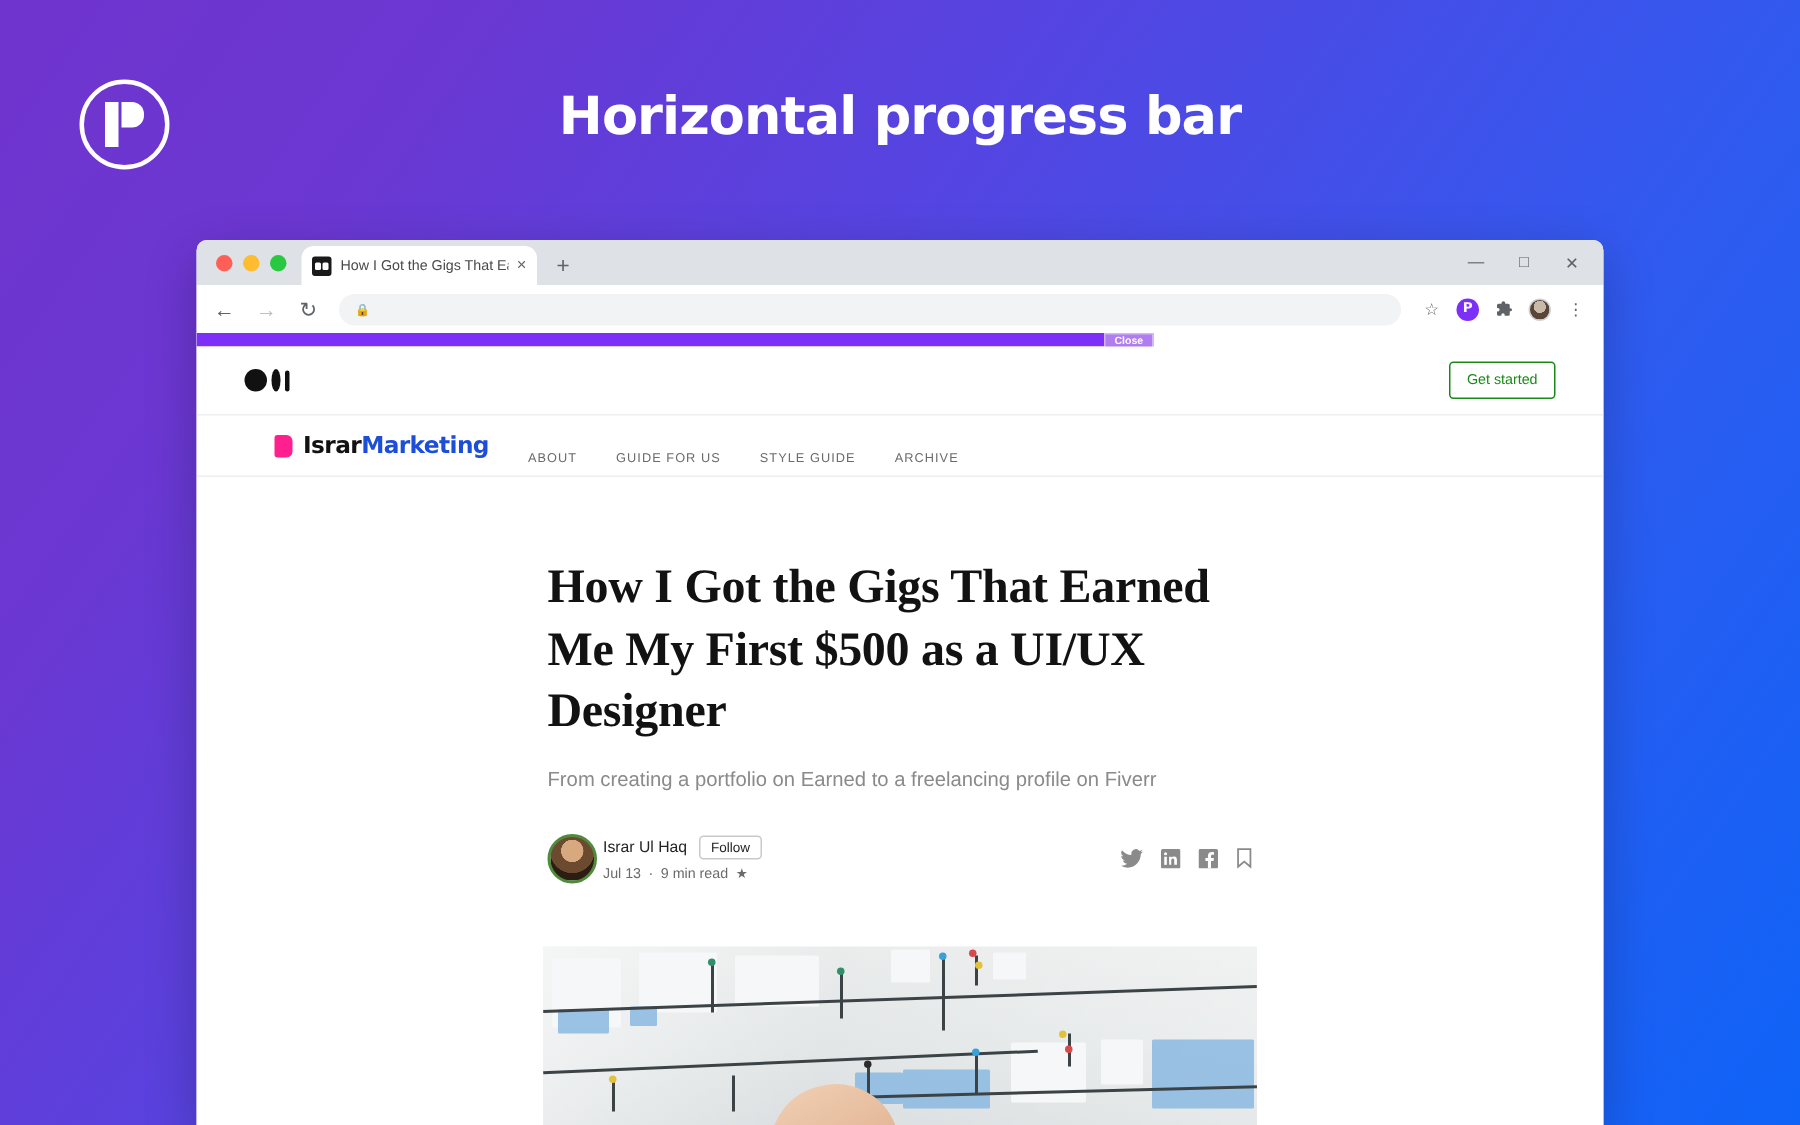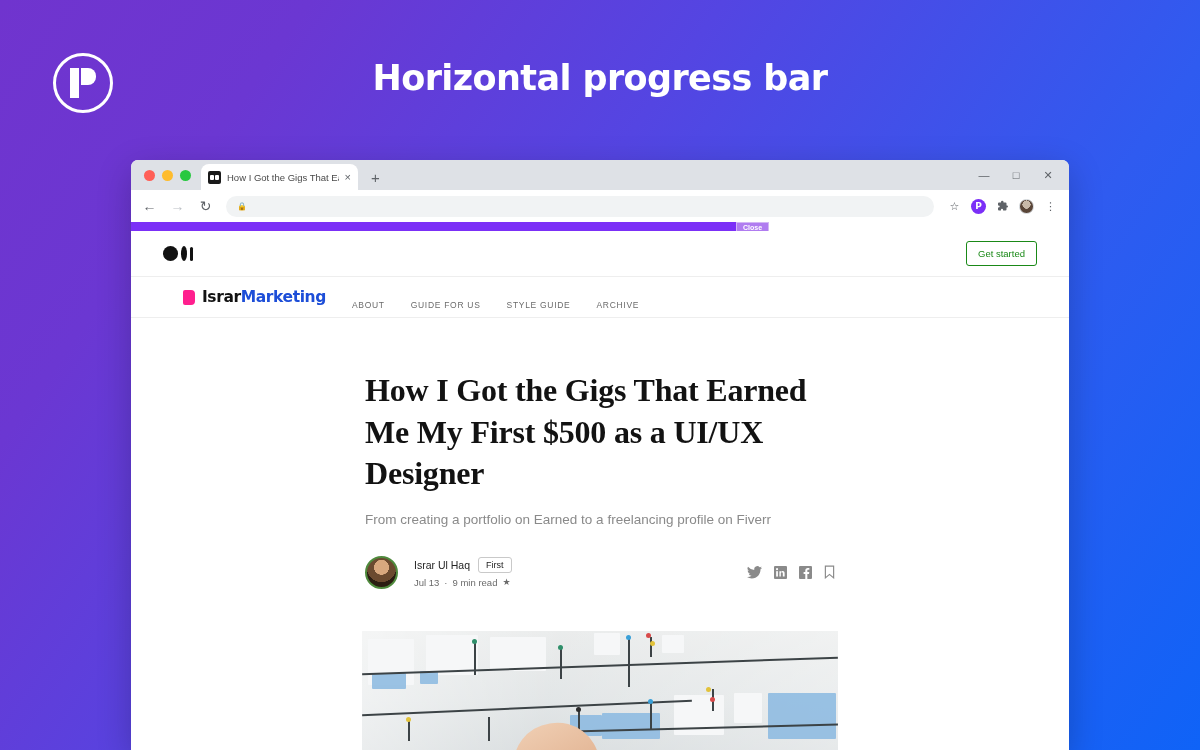--- a/index.html
+++ b/index.html
@@ -181,7 +181,7 @@
   }
 
   #byline { margin-top: 26px; display: flex; align-items: center; justify-content: space-between; }
-  #byline-left { display: flex; align-items: center; gap: 16px; }
+  #byline-left { display: flex; align-items: center; gap: 4px; }
   #author-avatar {
     width: 33px; height: 33px; border-radius: 50%; flex: none;
     background: radial-gradient(circle at 50% 32%, #d8a87e 0 30%, #6b4a2f 31% 60%, #2b1d12 61% 100%);

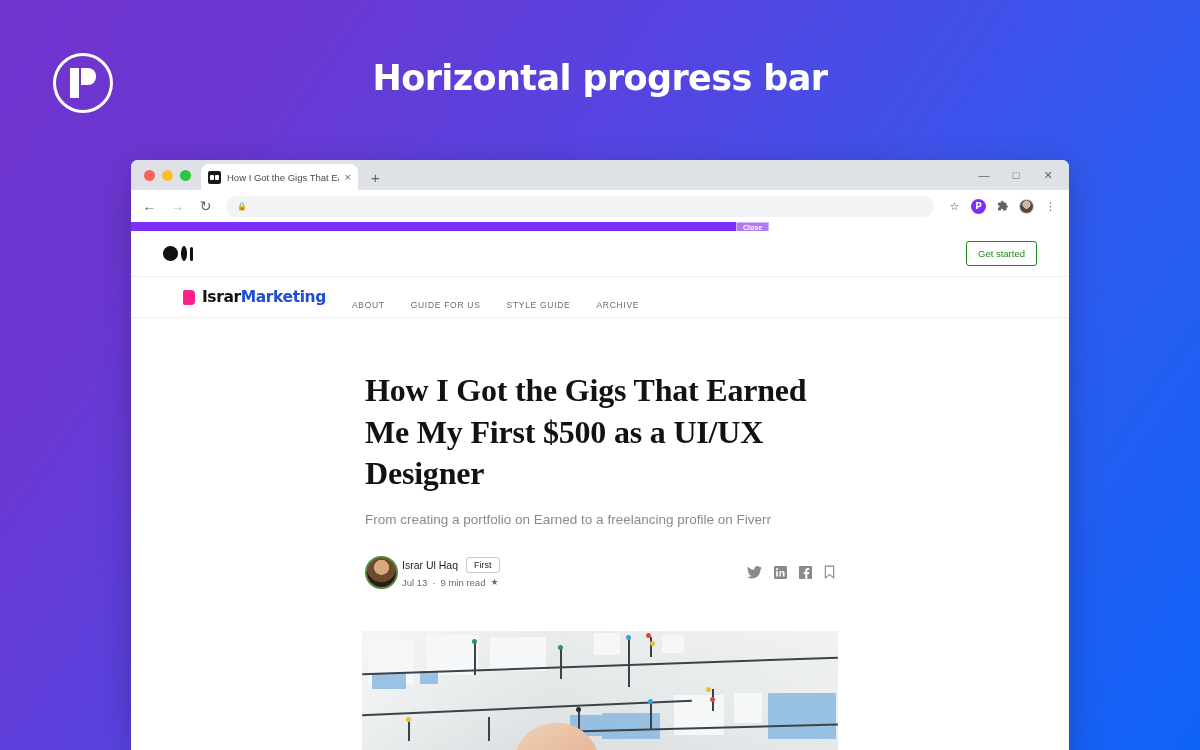--- a/index.html
+++ b/index.html
@@ -315,7 +315,7 @@
             <div id="byline-lines">
               <div id="byline-row1">
                 <span id="author-name">Israr Ul Haq</span>
-                <span id="follow-button">First</span>
+                <span id="follow-button">Follow</span>
               </div>
               <div id="byline-row2">
                 <span>Jul 13</span>

